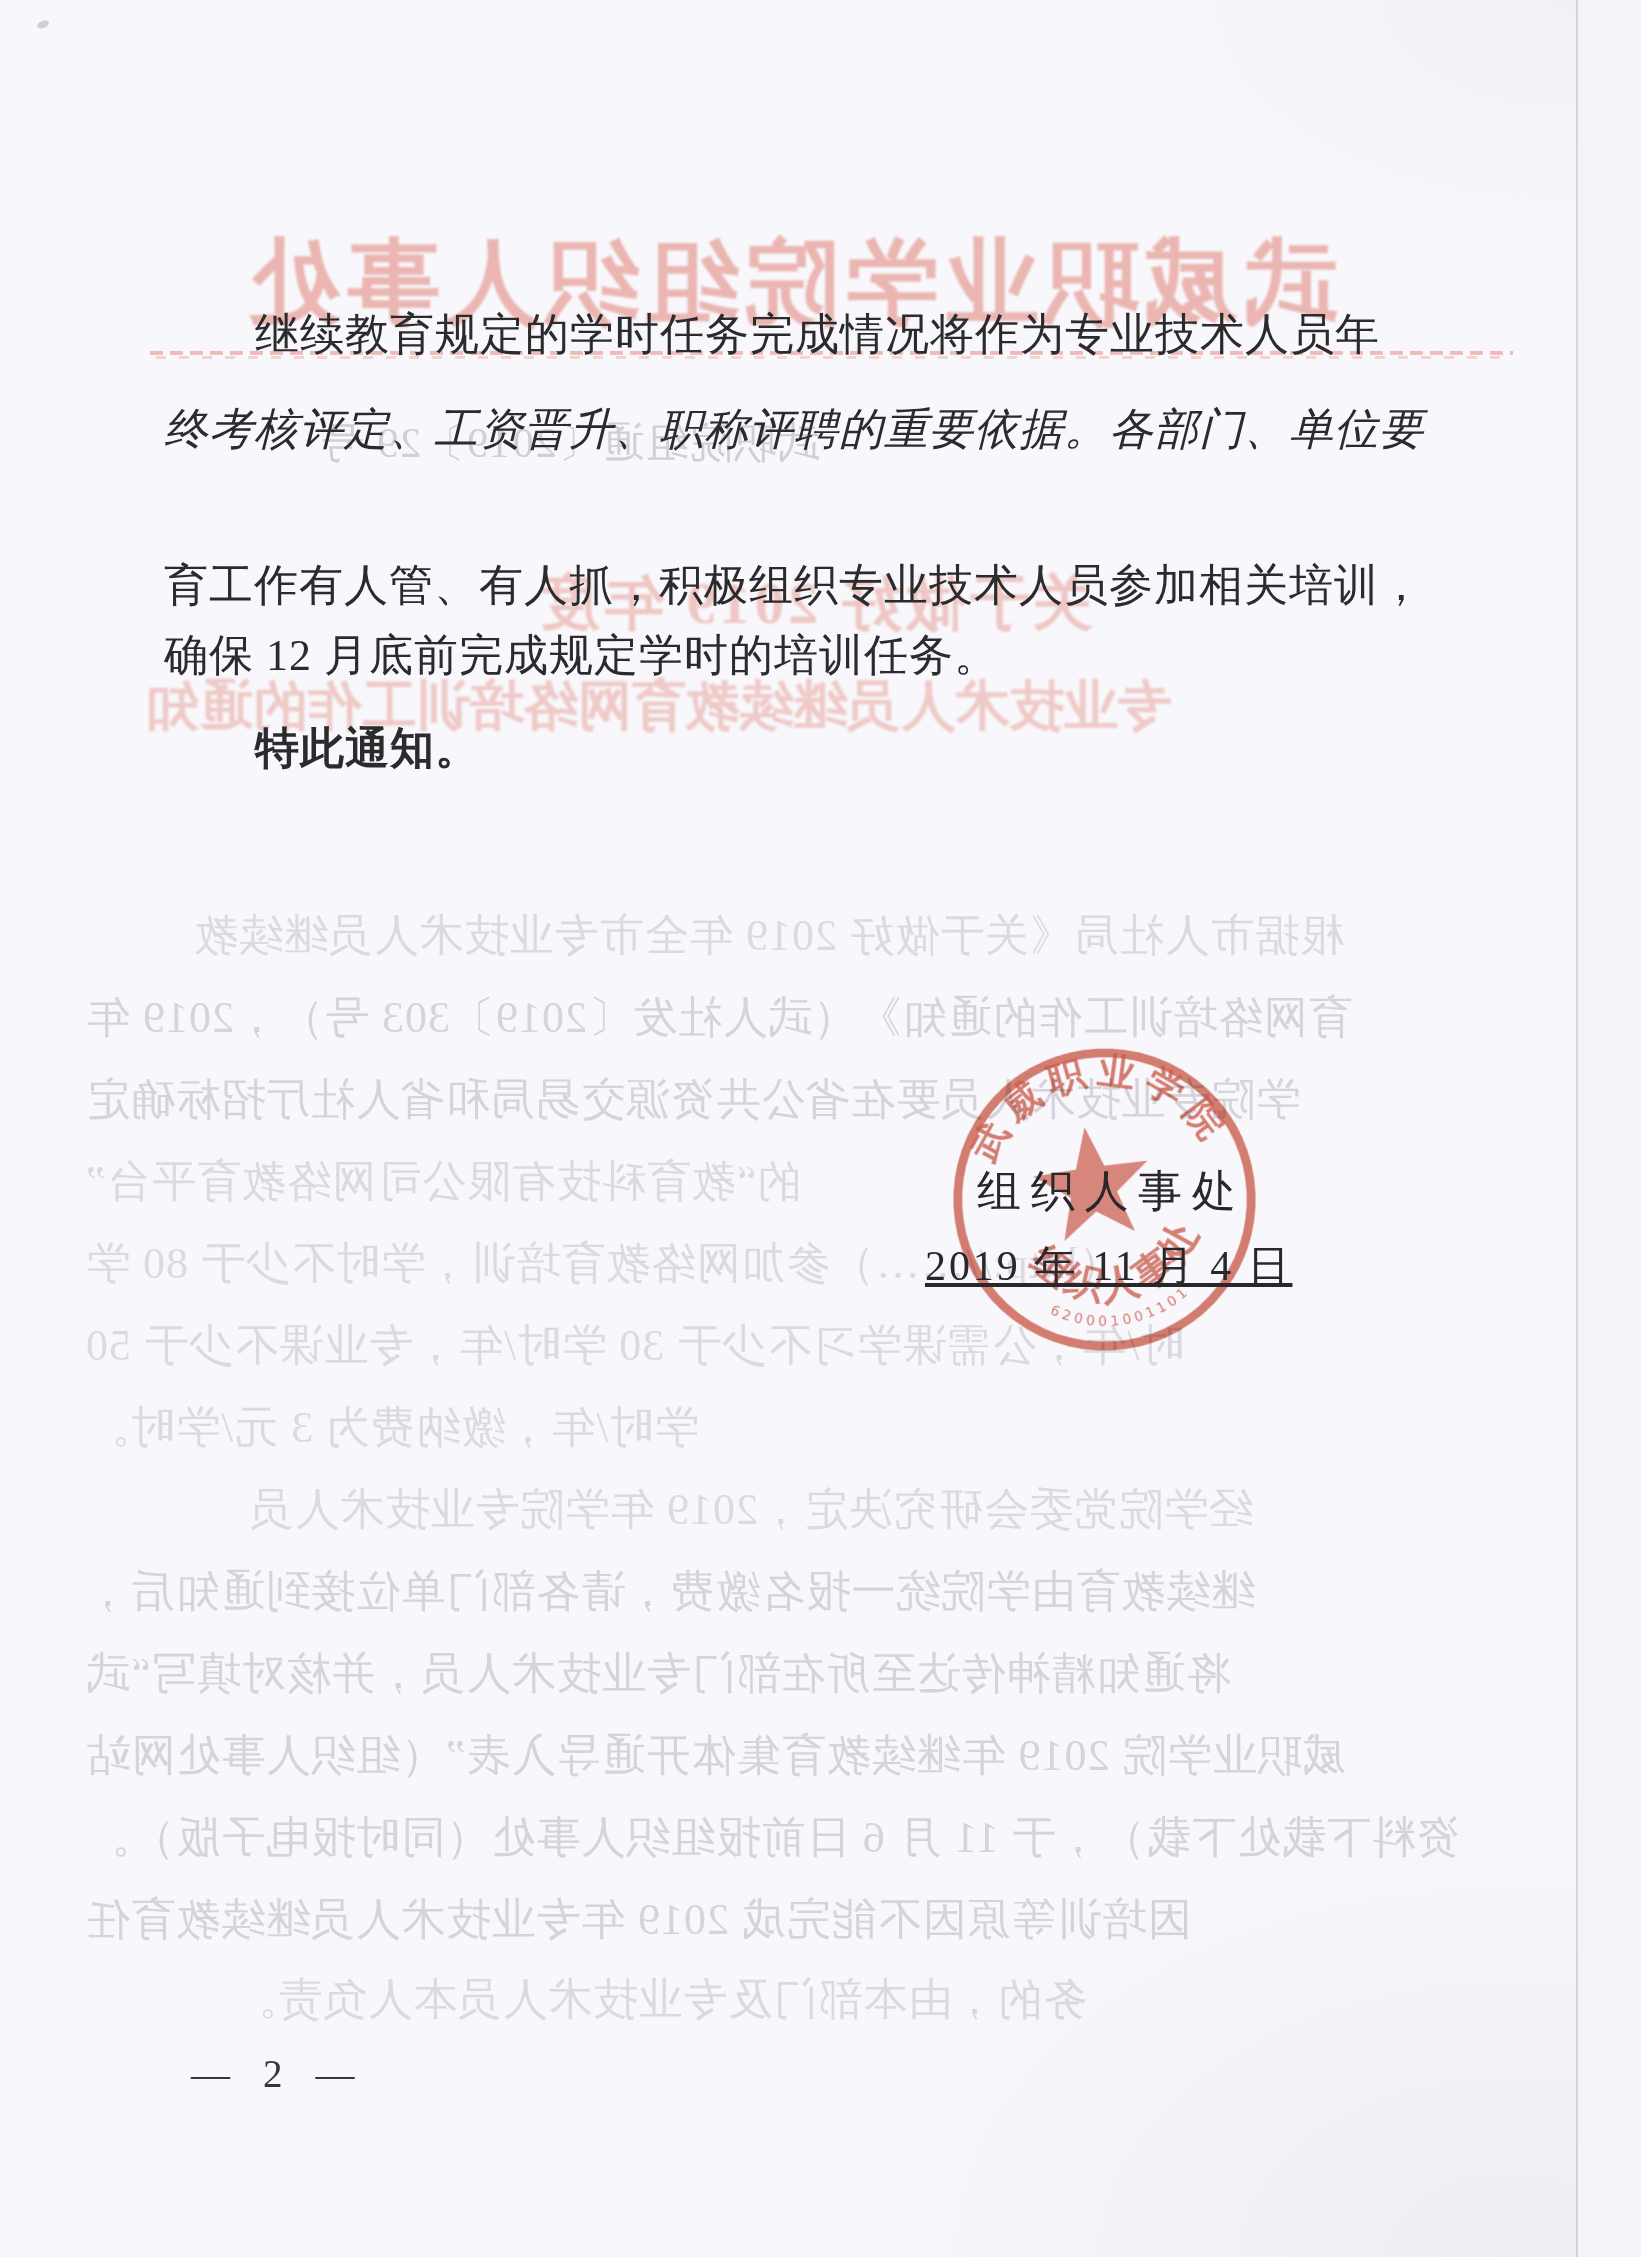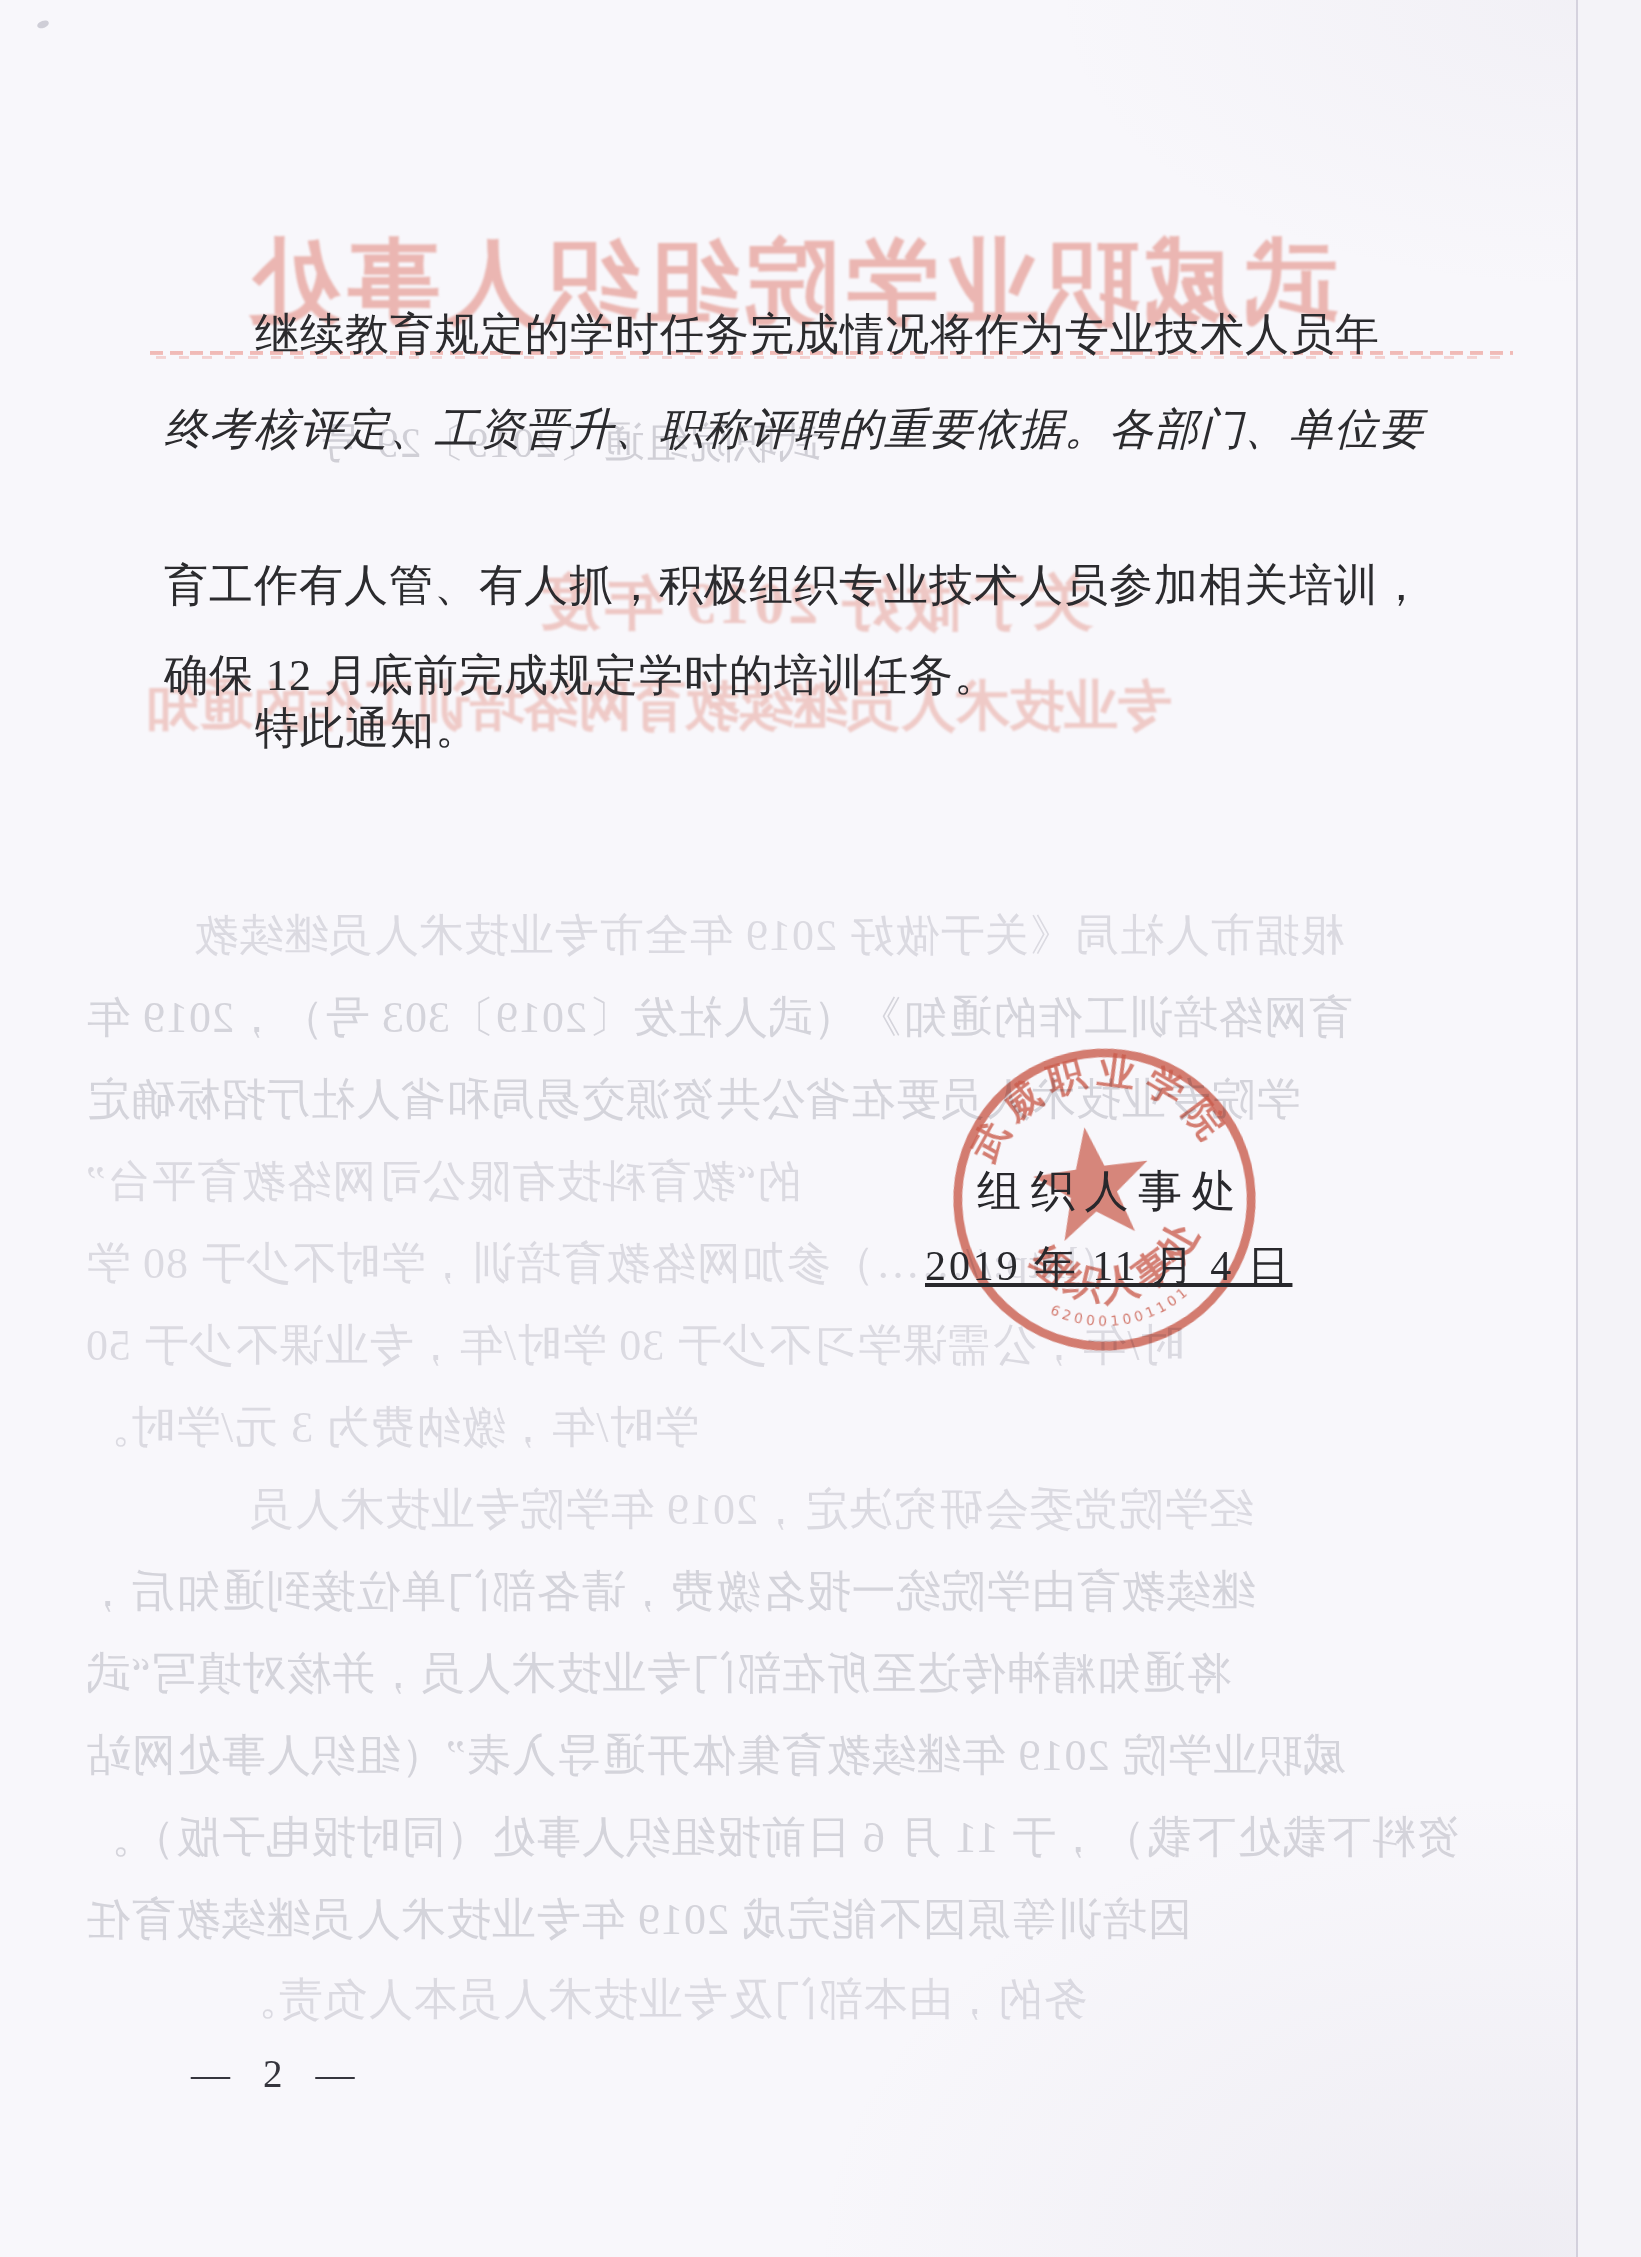--- a/index.html
+++ b/index.html
@@ -107,7 +107,7 @@
     <span class="mirror bleed-title2">专业技术人员继续教育网络培训工作的通知</span>
   </div>
 
-  <div class="abs body-line" style="top:646px;">确保 12 月底前完成规定学时的培训任务。</div>
+  <div class="abs body-line" style="top:626px;">确保 12 月底前完成规定学时的培训任务。</div>
 
   <div class="abs body-line indent" style="top:699px;">特此通知。</div>
 

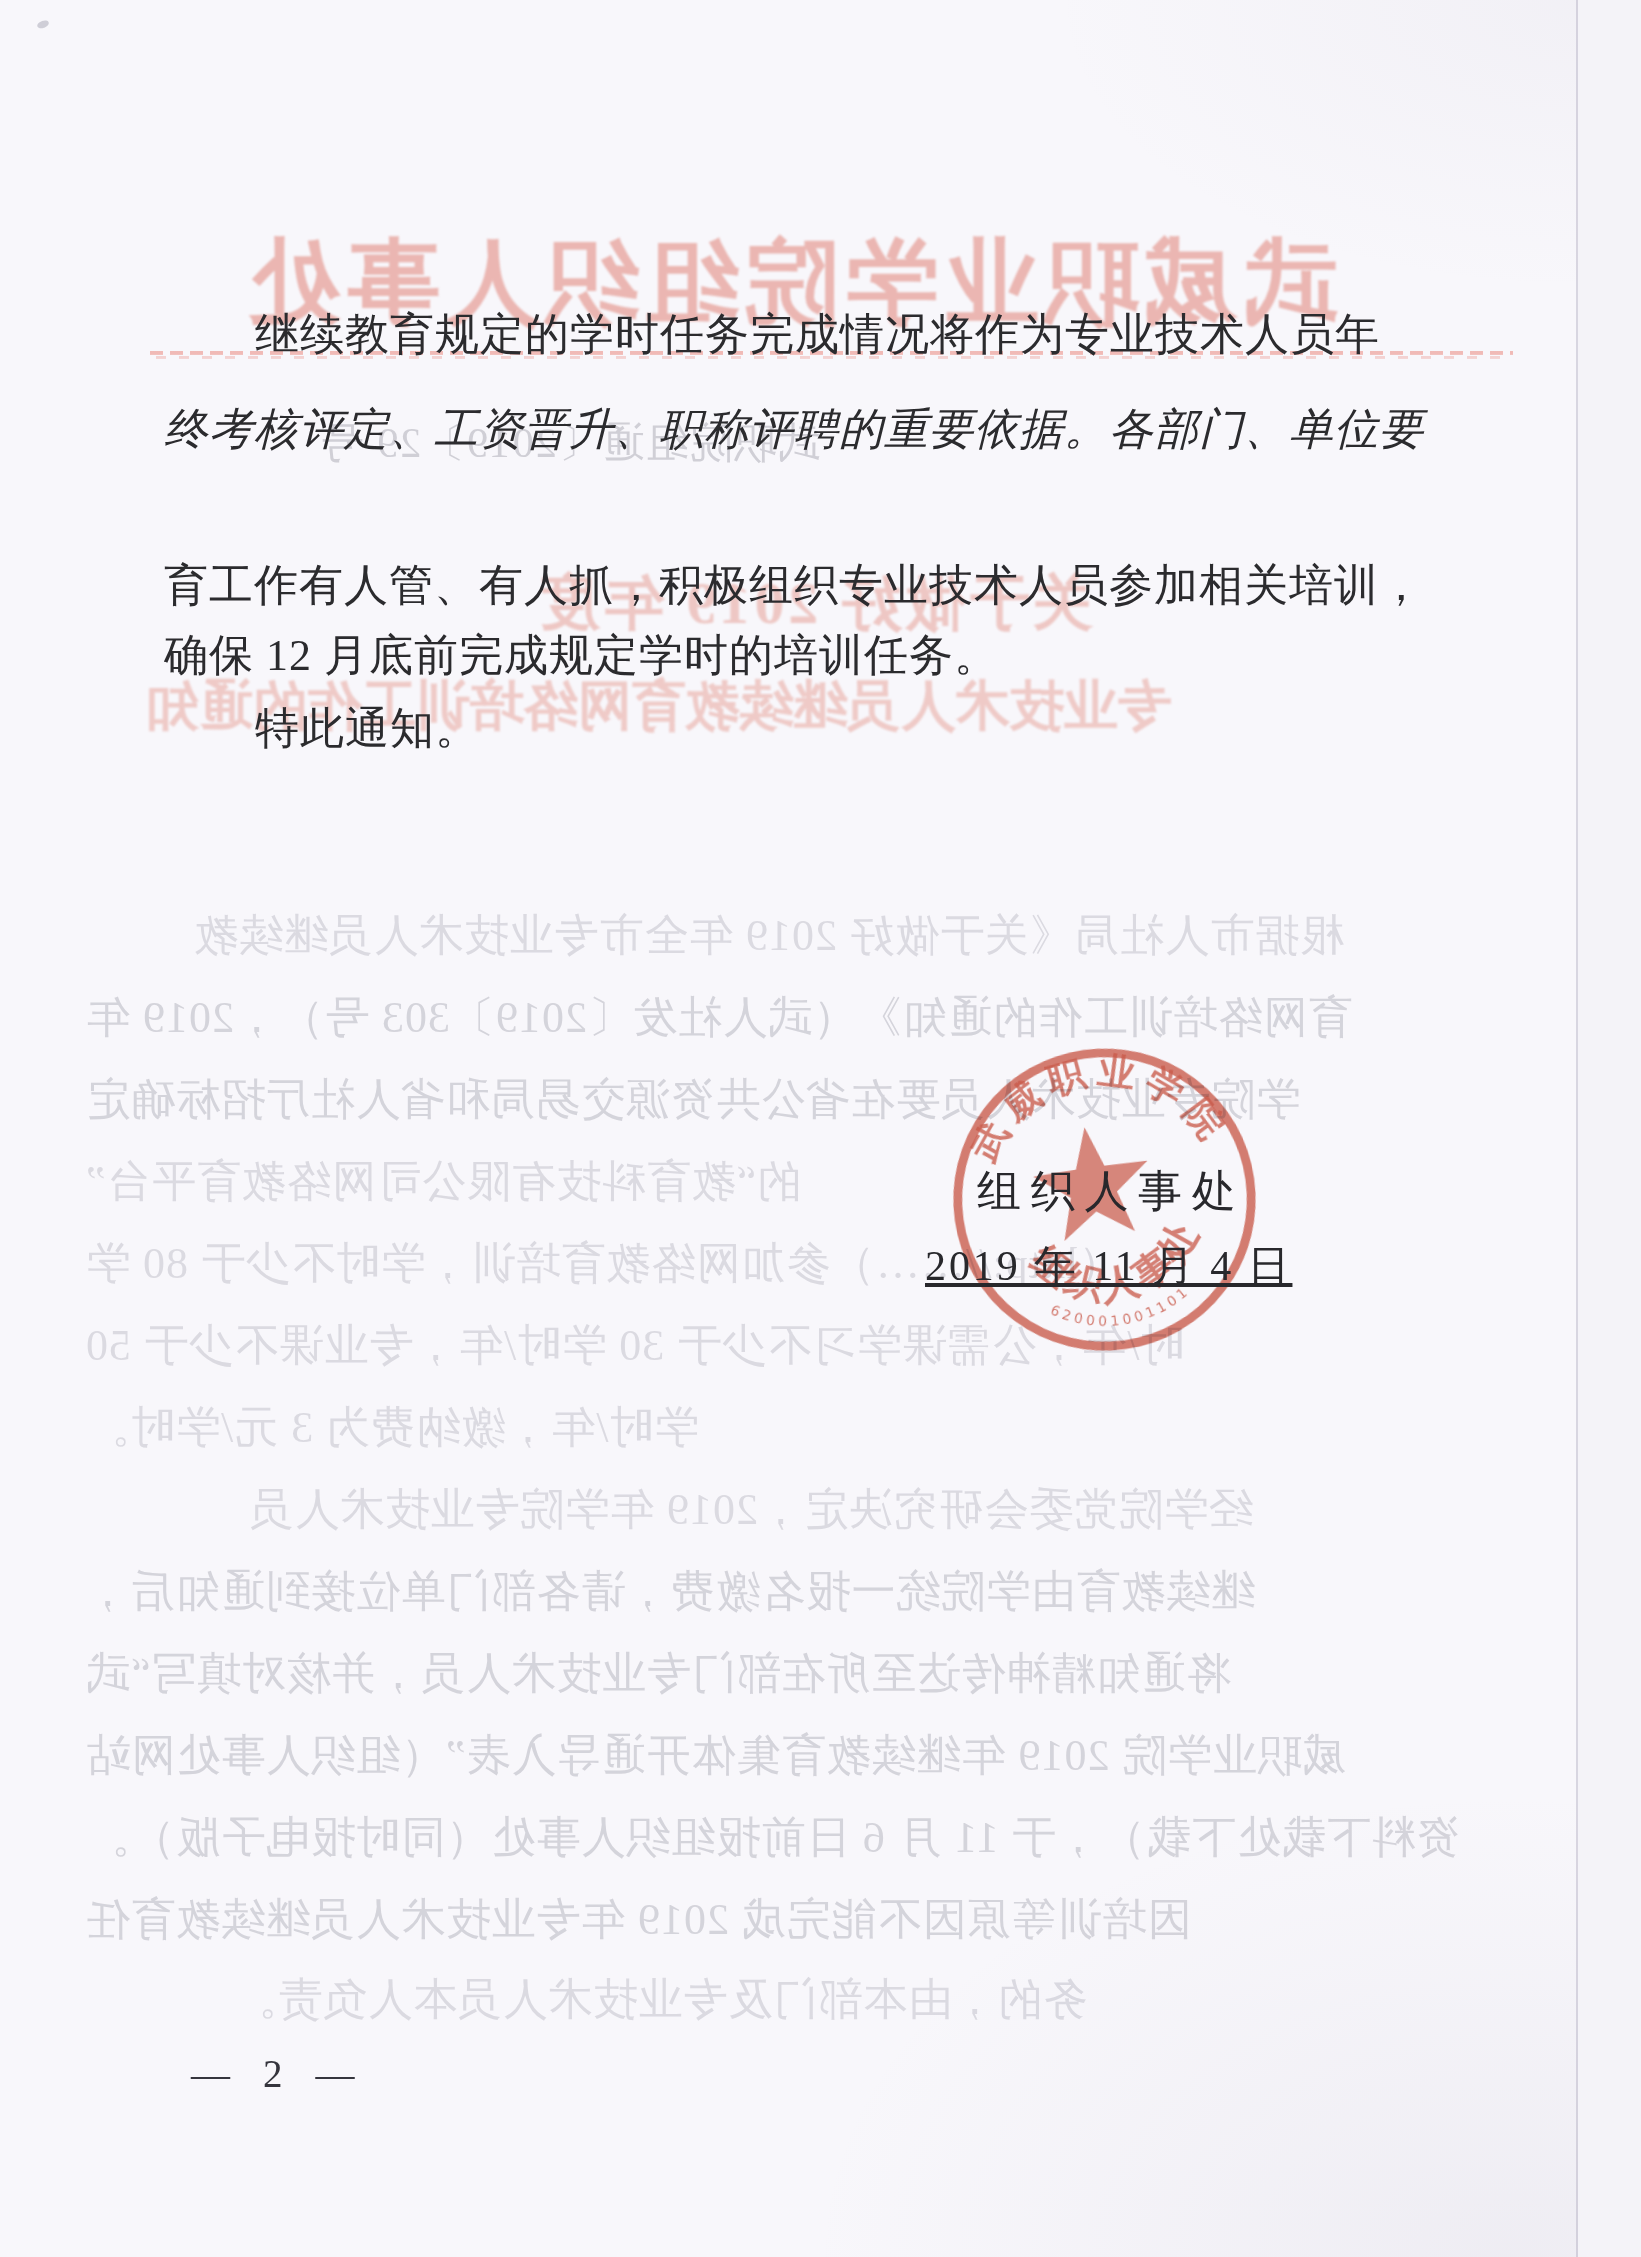--- a/index.html
+++ b/index.html
@@ -109,7 +109,7 @@
 
   <div class="abs body-line" style="top:626px;">确保 12 月底前完成规定学时的培训任务。</div>
 
-  <div class="abs body-line indent" style="top:699px;">特此通知。</div>
+  <div class="abs body-line indent" style="top:719px;font-weight:bold;">特此通知。</div>
 
 
   <div class="abs" style="left:193px;top:906px;"><span class="mirror bleed-line">根据市人社局《关于做好 2019 年全市专业技术人员继续教</span></div>

